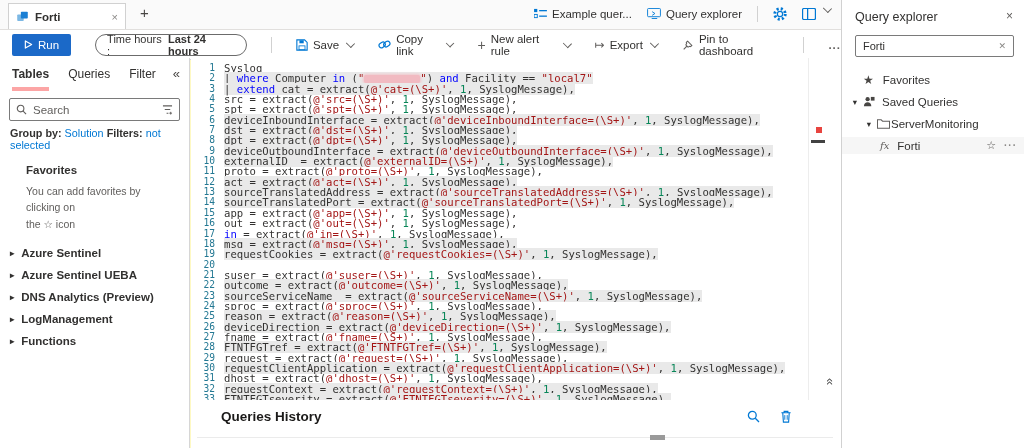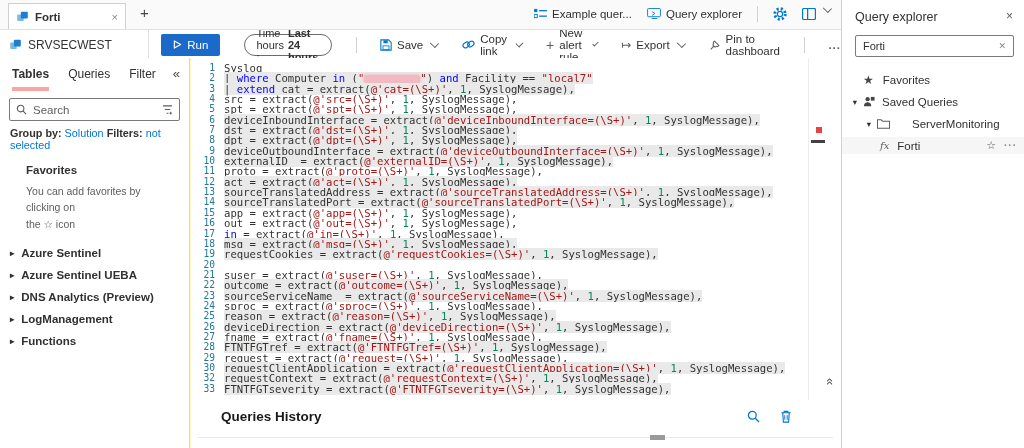--- a/index.html
+++ b/index.html
@@ -148,15 +148,6 @@
     </div>
 
     <div class="row2">
-      <div class="workspace">
-        <span>
-          <svg width="13" height="13" viewBox="0 0 16 16">
-              <rect x="1.5" y="5.5" width="8" height="8" rx="1" fill="#7cb8e4"></rect>
-              <rect x="6" y="2" width="8.5" height="8.5" rx="1" fill="#1b7fd4"></rect>
-            </svg>
-        </span>
-        <span>SRVSECWEST</span>
-      </div>
       <div class="toolbar">
         <div class="run-btn">
           <span>

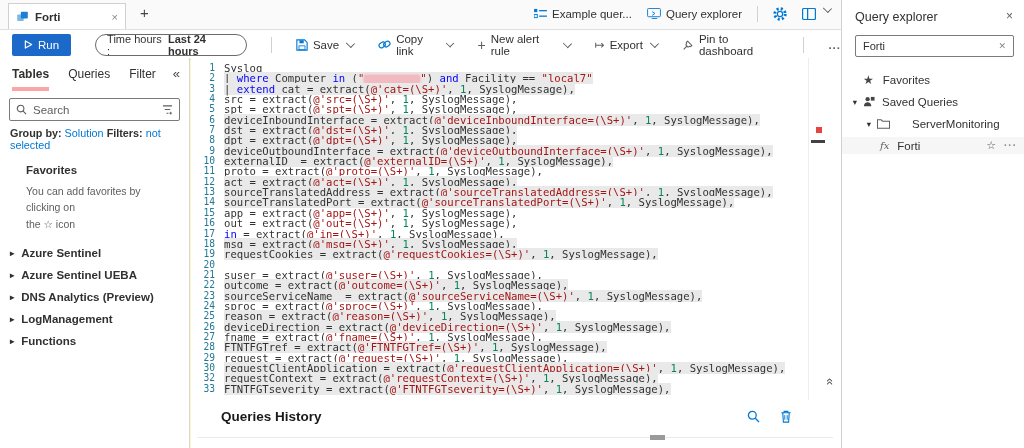--- a/index.html
+++ b/index.html
@@ -359,7 +359,7 @@
               <path d="M.5 1.5h4l1.5 1.5h7.5v7.5H.5z" fill="none" stroke="#605e5c" stroke-width="1.1"></path>
             </svg>
           </span>
-        <span style="margin-left:22px;">ServerMonitoring</span>
+        <span style="margin-left:1px;">ServerMonitoring</span>
       </div>
       <div class="prow prow-query" style="padding-left:38px;">
         <span class="fx">fx</span>

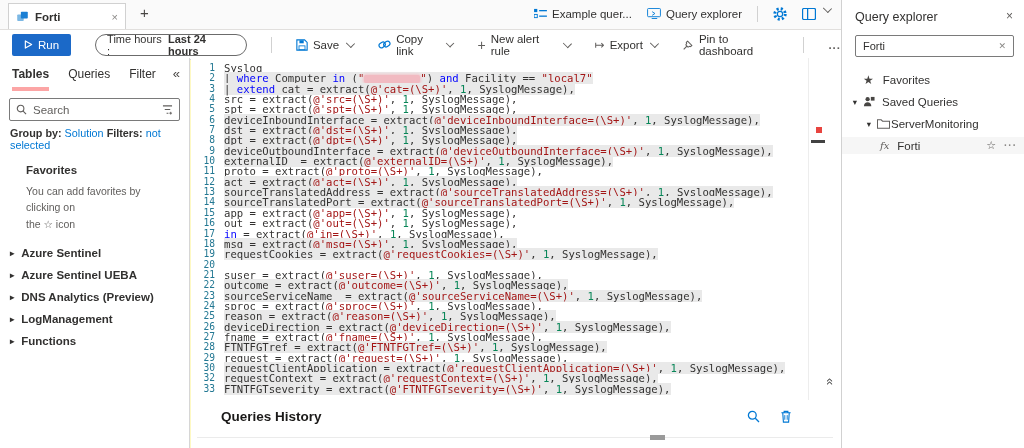--- a/index.html
+++ b/index.html
@@ -296,6 +296,7 @@
           <div class="cl"><span class="ln">28</span><span class="cc"><span class="txt hl">FTNTFGTref = extract(<span class="str">@'FTNTFGTref=(\S+)'</span>, <span class="num">1</span>, SyslogMessage),</span></span></div>
           <div class="cl"><span class="ln">29</span><span class="cc"><span class="txt">request = extract(<span class="str">@'request=(\S+)'</span>, <span class="num">1</span>, SyslogMessage),</span></span></div>
           <div class="cl"><span class="ln">30</span><span class="cc"><span class="txt hl">requestClientApplication = extract(<span class="str">@'requestClientApplication=(\S+)'</span>, <span class="num">1</span>, SyslogMessage),</span></span></div>
+          <div class="cl"><span class="ln">31</span><span class="cc"><span class="txt">dhost = extract(<span class="str">@'dhost=(\S+)'</span>, <span class="num">1</span>, SyslogMessage),</span></span></div>
           <div class="cl"><span class="ln">32</span><span class="cc"><span class="txt hl">requestContext = extract(<span class="str">@'requestContext=(\S+)'</span>, <span class="num">1</span>, SyslogMessage),</span></span></div>
           <div class="cl"><span class="ln">33</span><span class="cc"><span class="txt hl">FTNTFGTseverity = extract(<span class="str">@'FTNTFGTseverity=(\S+)'</span>, <span class="num">1</span>, SyslogMessage),</span></span></div>
         </div>

